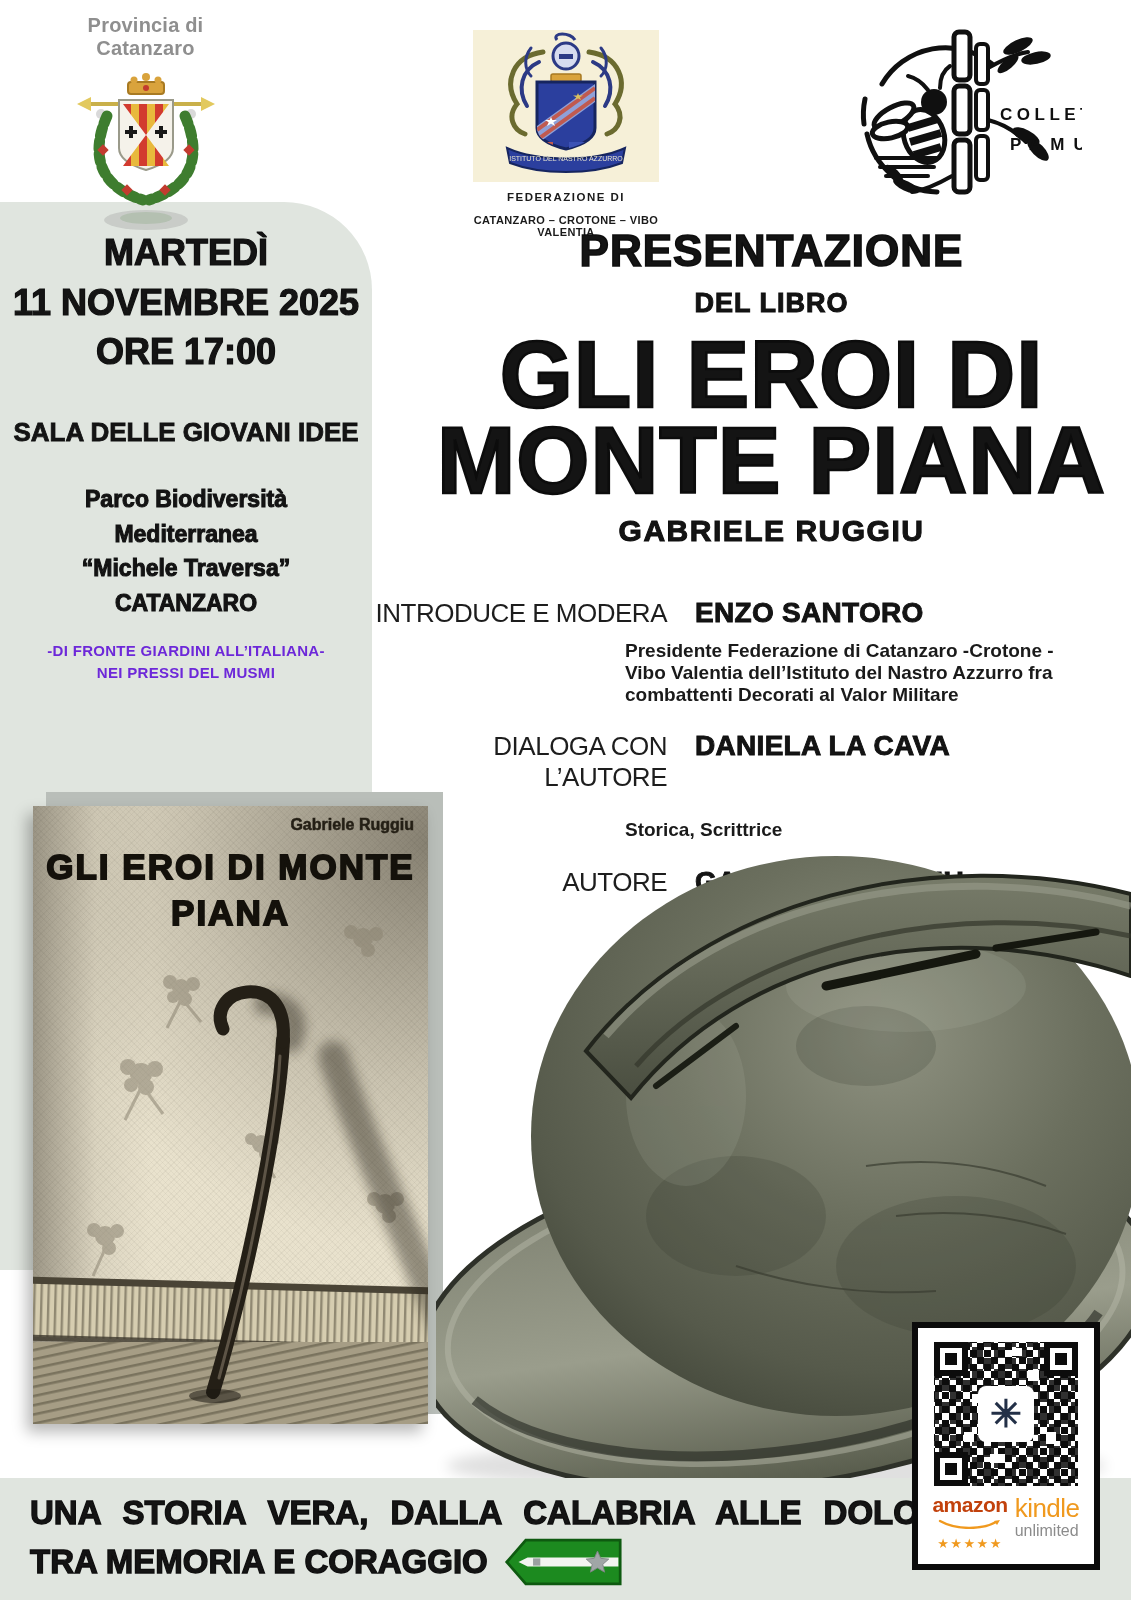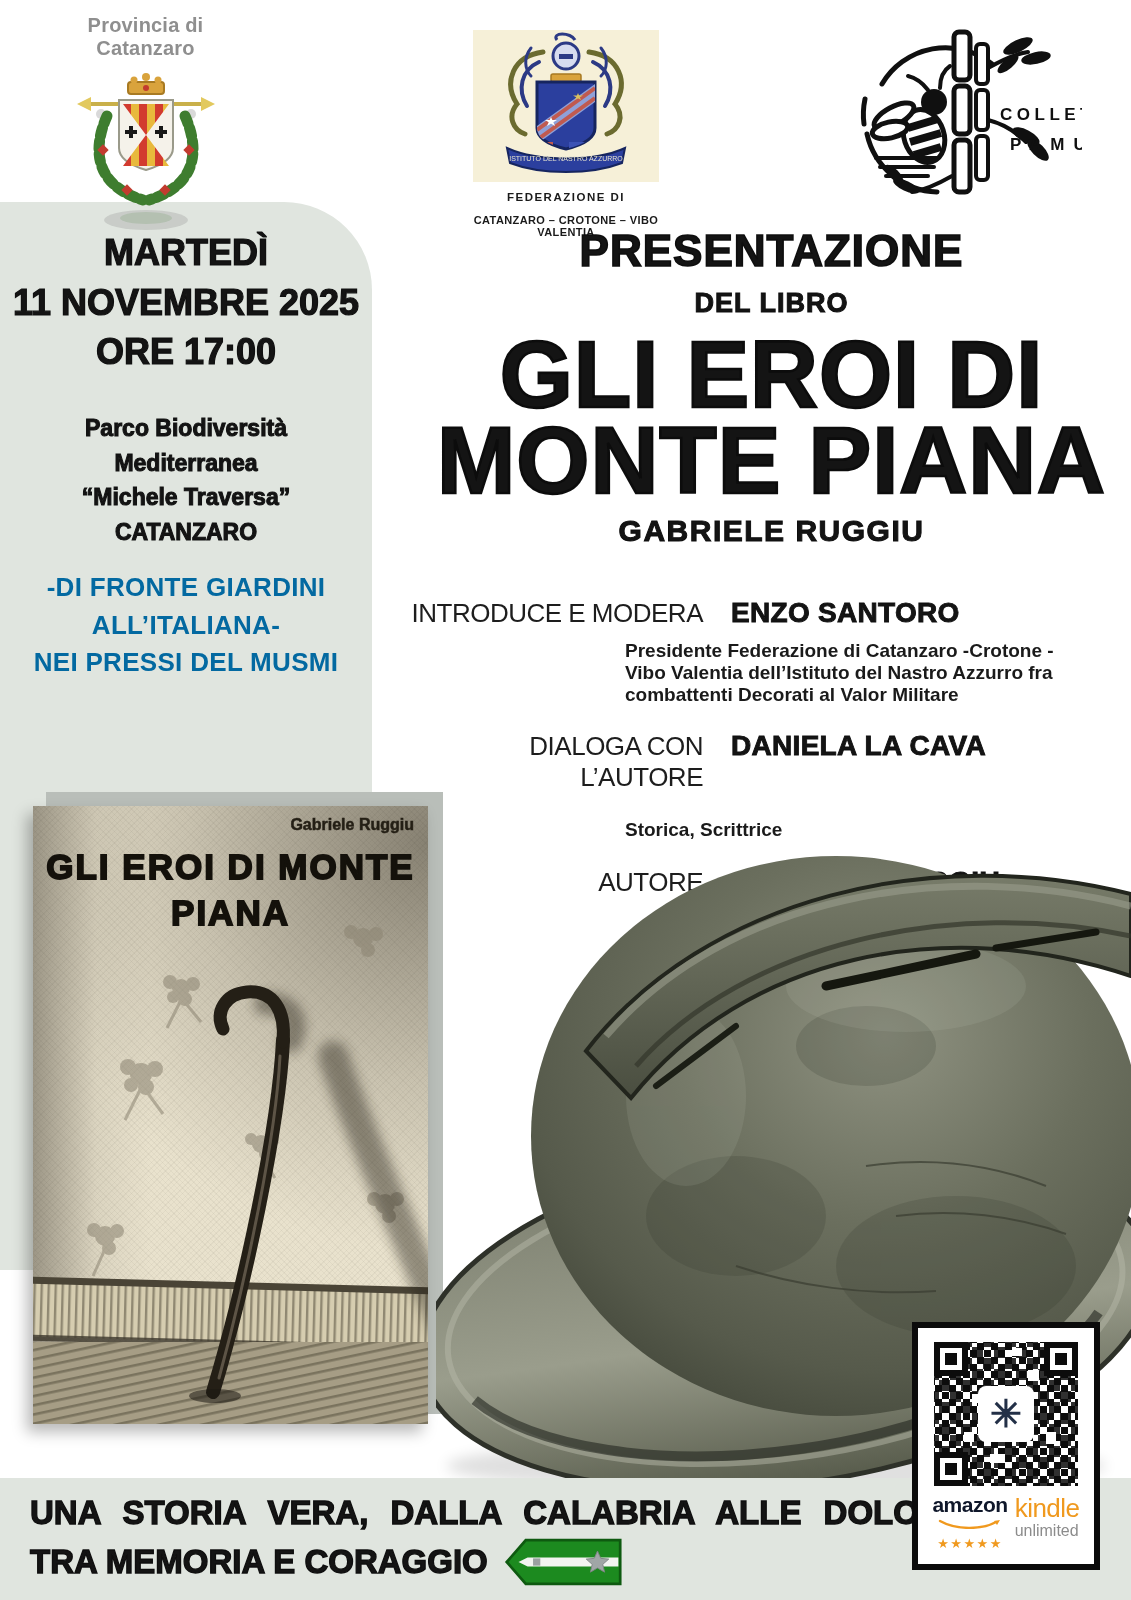--- a/index.html
+++ b/index.html
@@ -240,6 +240,7 @@
       <div>11 NOVEMBRE 2025</div>
       <div>ORE 17:00</div>
     </div>
+    <div class="sb-hall">SALA DELLE GIOVANI IDEE</div>
     <div class="sb-venue">
       <div>Parco Biodiversità</div>
       <div>Mediterranea</div>

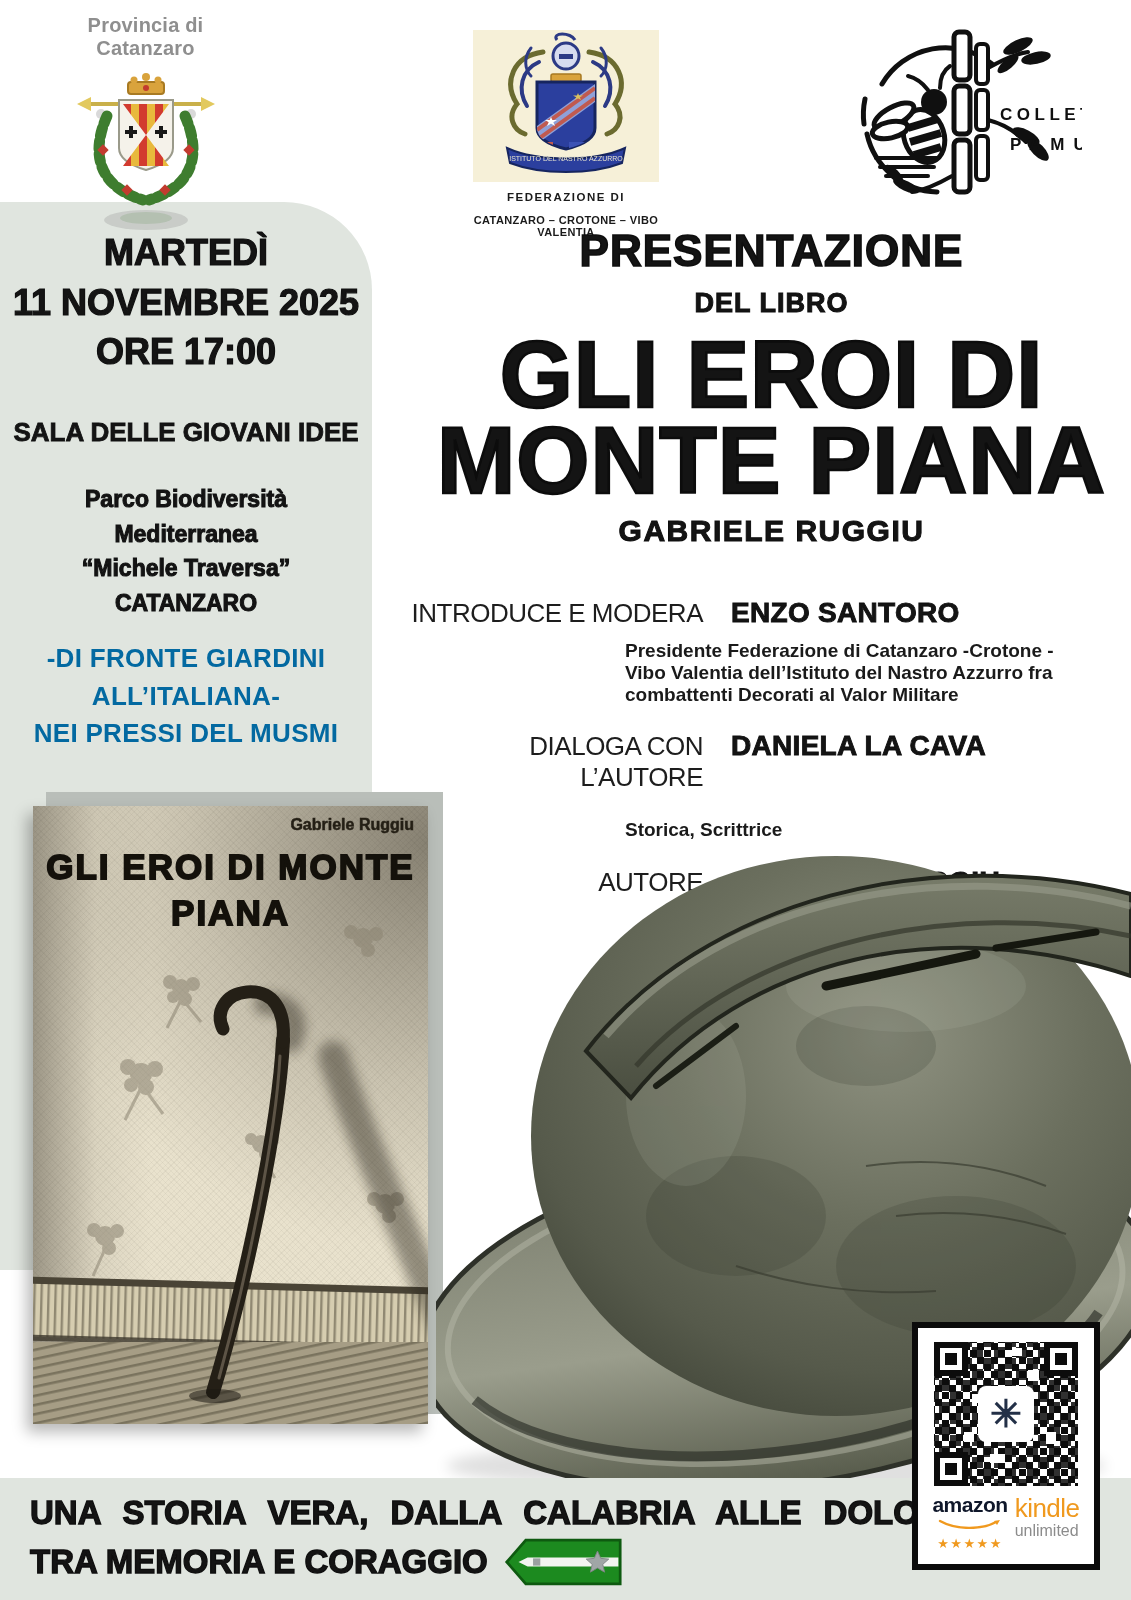--- a/index.html
+++ b/index.html
@@ -33,7 +33,7 @@
 
   
   .speakers{position:absolute;left:372px;top:597px;width:759px;z-index:4;}
-  .srow{display:grid;grid-template-columns:295px 1fr;column-gap:28px;align-items:baseline;padding-left:36px;}
+  .srow{display:grid;grid-template-columns:295px 1fr;column-gap:28px;align-items:baseline;}
   .slabel{text-align:right;font-size:26px;font-weight:400;color:#1d1d1d;letter-spacing:-0.5px;}
   .sname{font-size:28px;font-weight:700;letter-spacing:0.3px;-webkit-text-stroke:0.9px #0e0e0e;}
   .sdesc{padding-left:253px;font-size:19px;font-weight:700;line-height:1.15;margin-top:11px;color:#1a1a1a;}

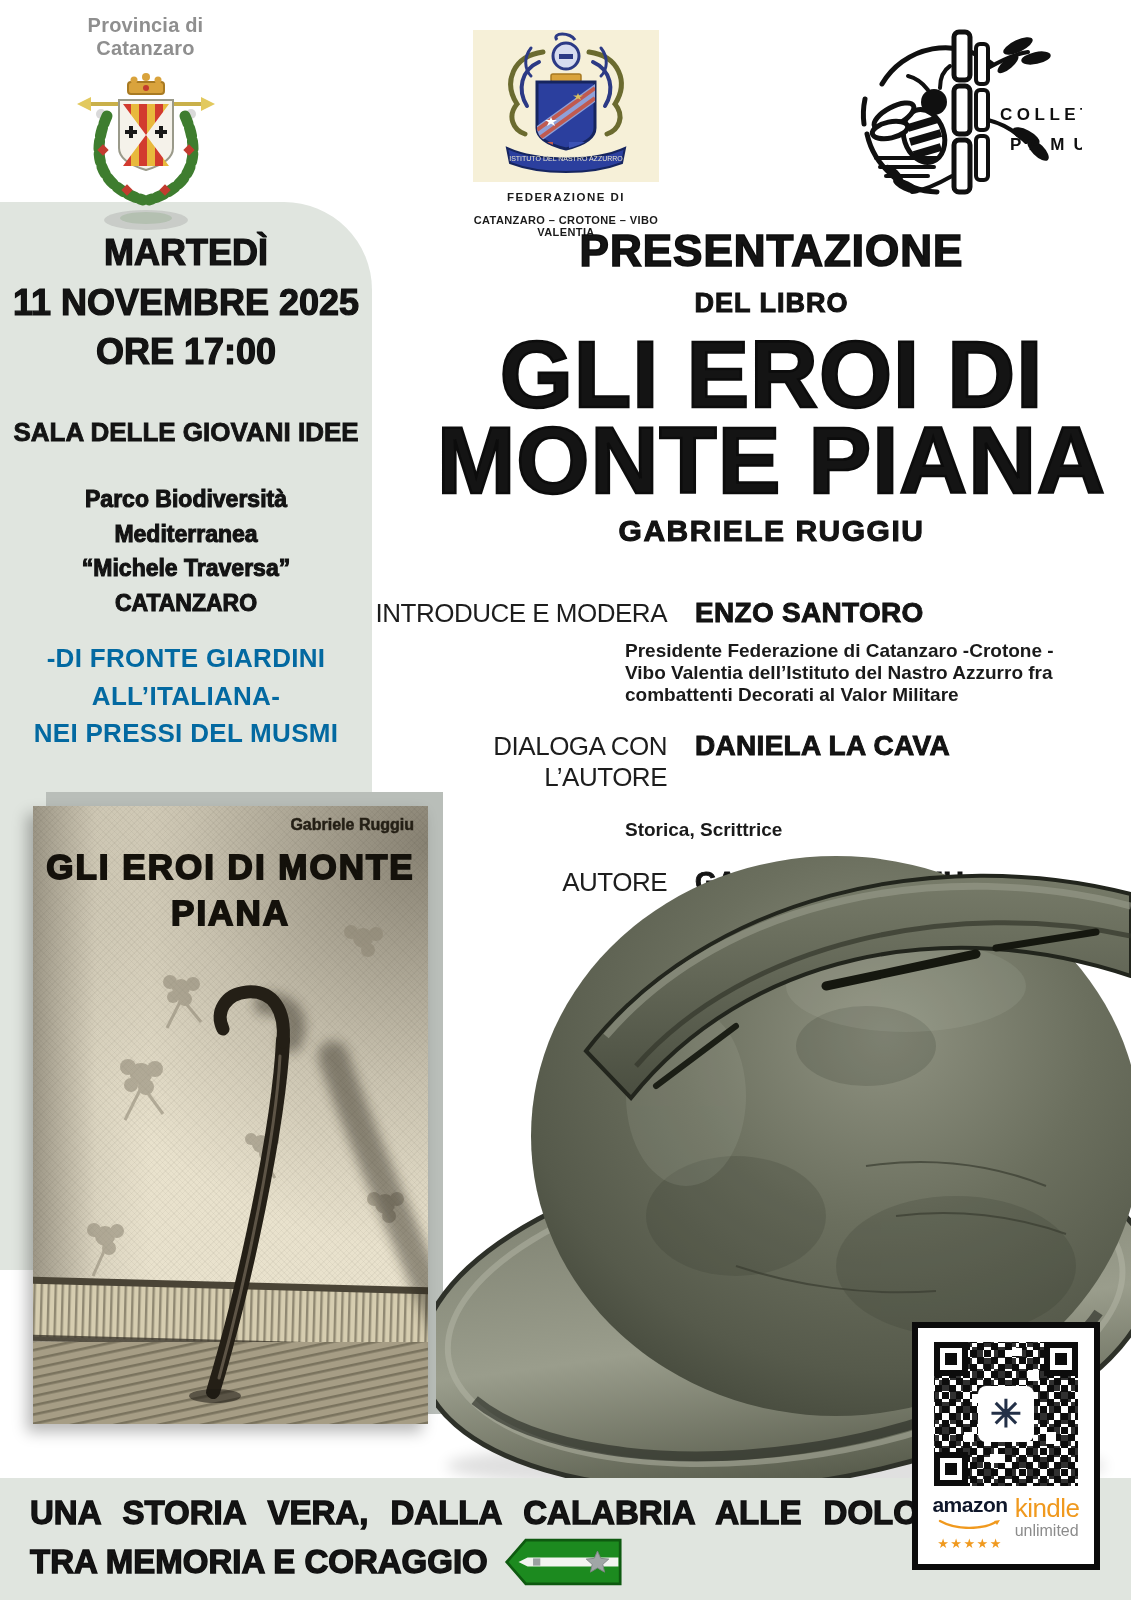--- a/index.html
+++ b/index.html
@@ -21,7 +21,7 @@
   .sb-date{margin-top:26px;font-size:36px;line-height:1.38;font-weight:700;-webkit-text-stroke:1.2px #101010;}
   .sb-hall{margin-top:40px;font-size:26px;font-weight:700;-webkit-text-stroke:0.8px #101010;}
   .sb-venue{margin-top:34px;font-size:23px;line-height:1.5;font-weight:700;-webkit-text-stroke:1px #101010;}
-  .sb-note{margin-top:20px;font-size:26px;line-height:1.45;font-weight:700;color:#0369a1;letter-spacing:0.3px;}
+  .sb-note{margin-top:20px;font-size:15px;line-height:1.45;font-weight:700;color:#6d28d9;letter-spacing:0.3px;}
 
   
   .main-title{position:absolute;left:392px;top:226px;width:759px;text-align:center;z-index:4;}

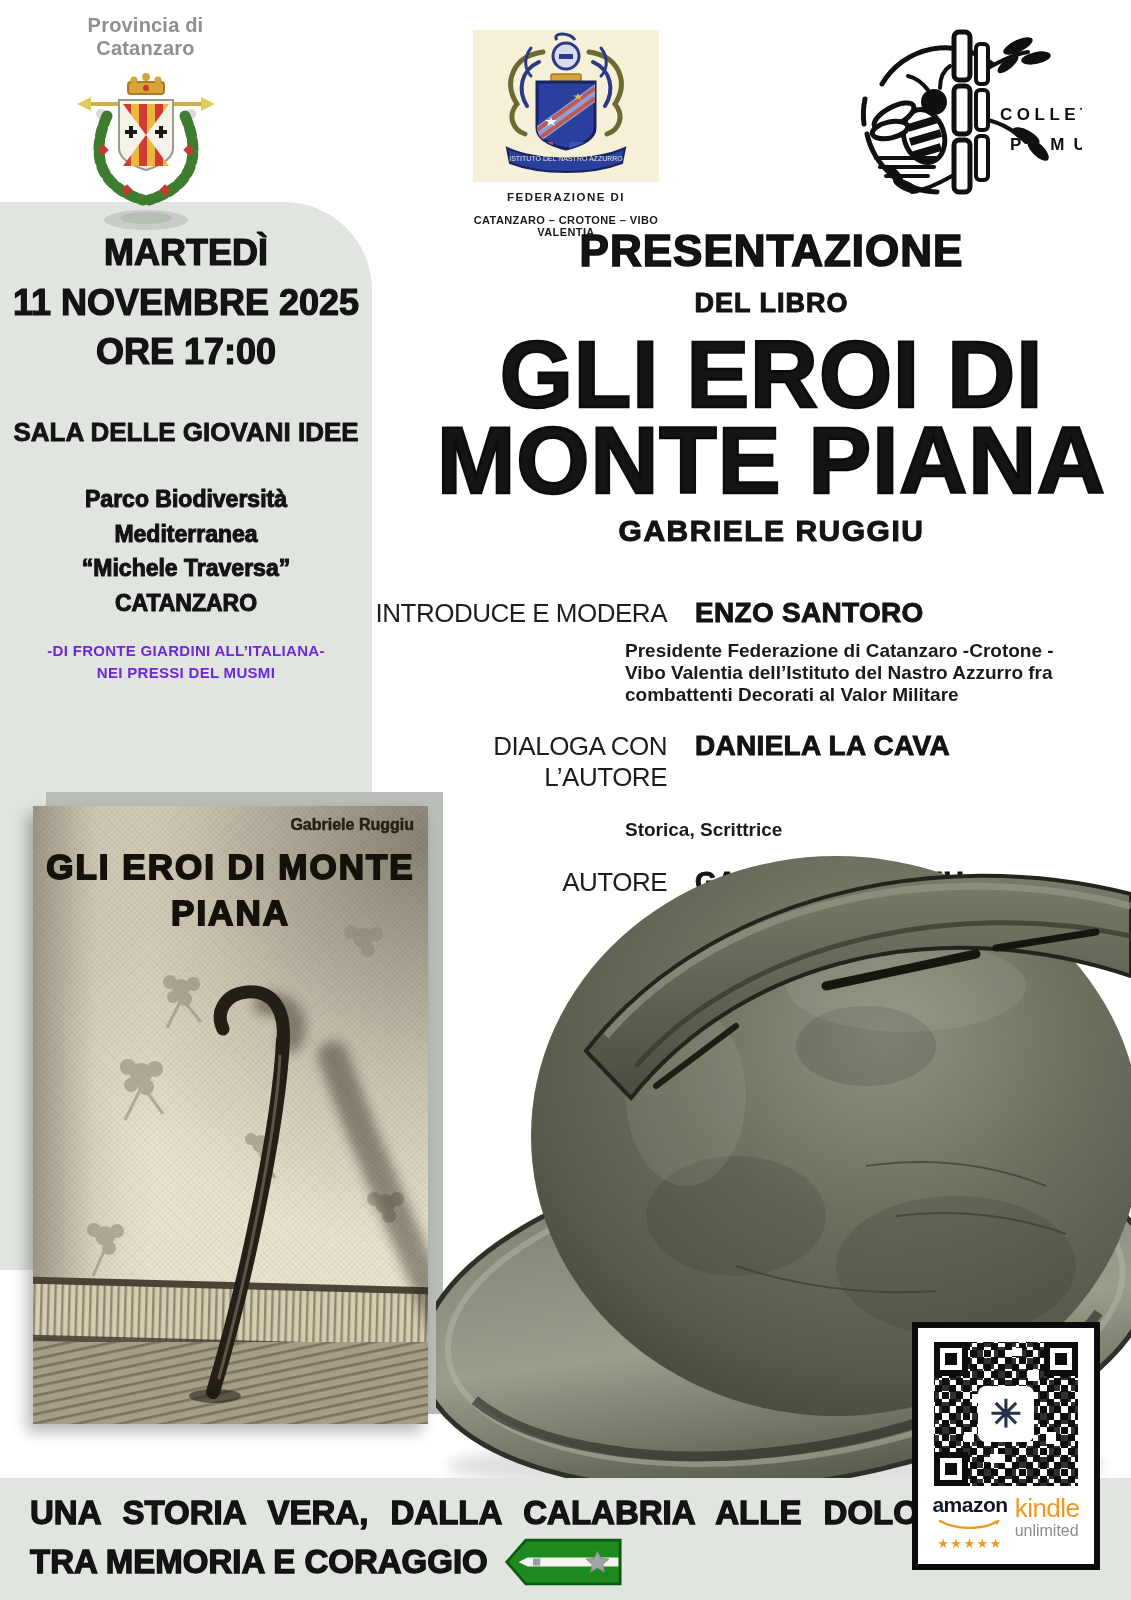--- a/index.html
+++ b/index.html
@@ -76,7 +76,7 @@
              display:flex;align-items:center;justify-content:center;font-size:38px;color:#233047;font-weight:700;}
   .amzn{display:grid;grid-template-columns:auto auto;column-gap:7px;align-items:start;margin-top:4px;}
   .amzn-left{text-align:center;}
-  .amzn-word{font-size:21px;font-weight:700;color:#0f172a;letter-spacing:-0.5px;line-height:0.9;}
+  .amzn-word{font-size:21px;font-weight:700;color:#c2410c;letter-spacing:-0.5px;line-height:0.9;}
   .amzn-stars{font-size:13px;color:#f0991e;letter-spacing:1.5px;margin-top:3px;}
   .amzn-kindle{font-size:26px;font-weight:400;color:#f0991e;letter-spacing:-0.5px;line-height:0.95;}
   .amzn-unlim{font-size:16px;color:#8c8c8c;margin-top:1px;}

